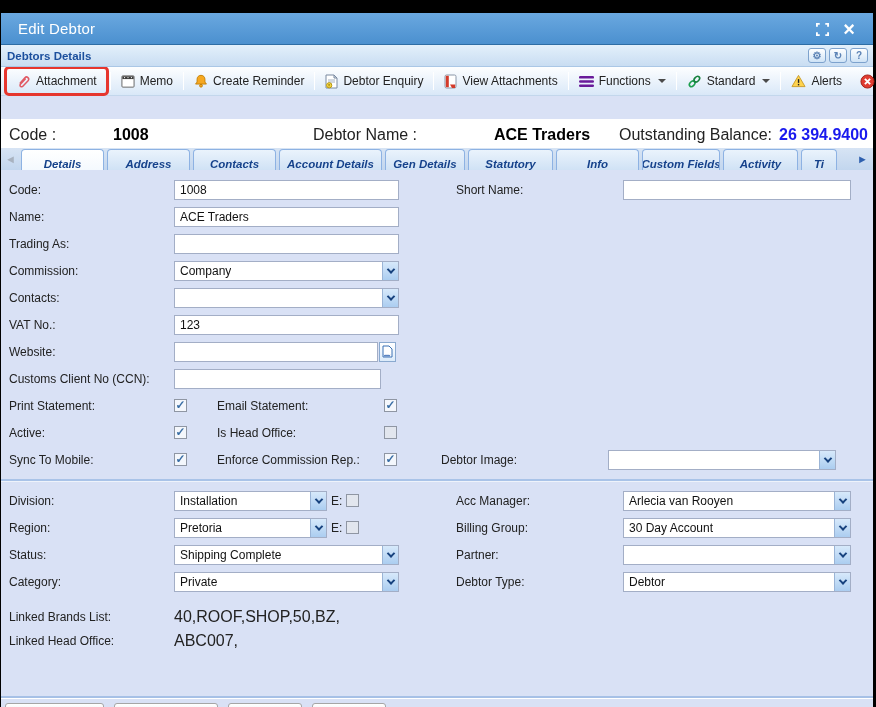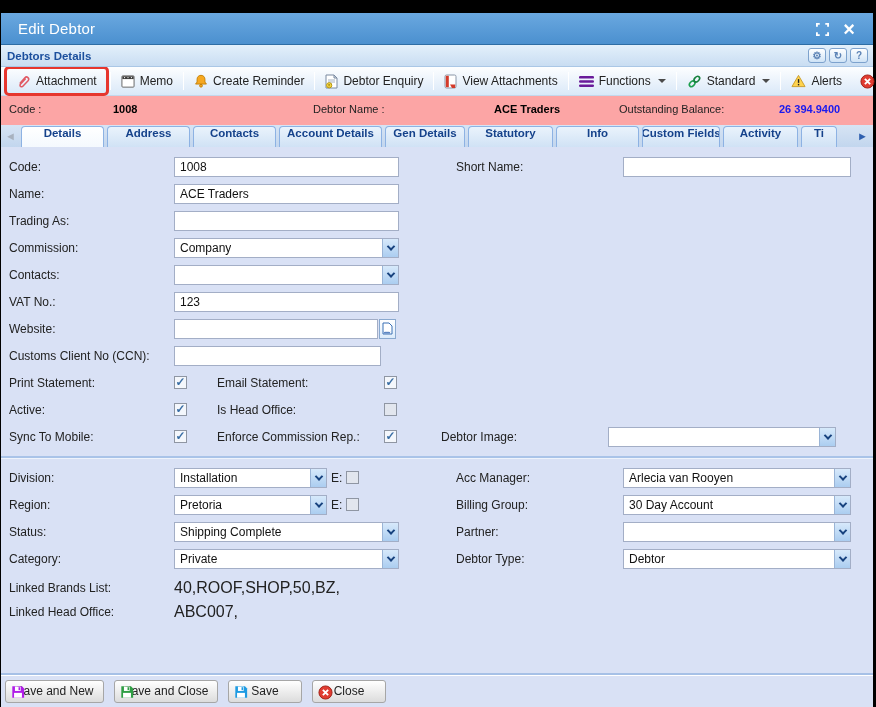--- a/index.html
+++ b/index.html
@@ -38,7 +38,7 @@
   .tb-close { margin-left:auto; margin-right:6px; }
 
   
-  .info-row { height:29px; background:#fca5a5; position:relative; font-size:11px; color:#222; }
+  .info-row { height:29px; background:#ffffff; position:relative; font-size:16px; color:#222;margin-top:23px; }
   .info-row span { position:absolute; top:7px; white-space:nowrap; }
   .iv-bold { font-weight:bold; color:#000; }
   .balance { font-weight:bold; color:#1a1aee; }

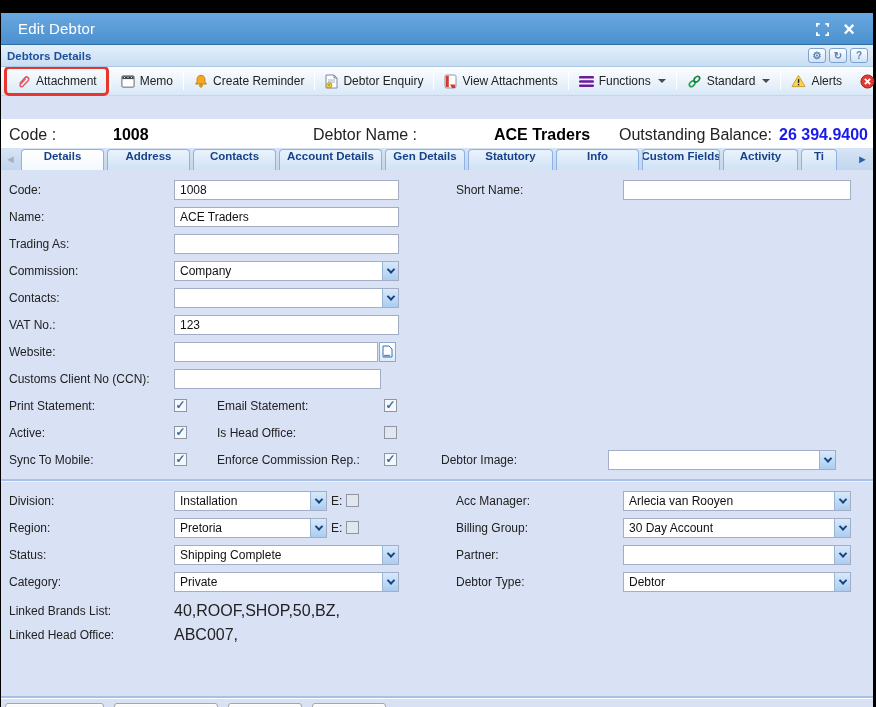--- a/index.html
+++ b/index.html
@@ -48,8 +48,8 @@
               padding-left:20px; position:relative; overflow:hidden; }
   .tab { height:21px; border:1px solid #8db2e3; border-bottom:none; border-radius:4px 4px 0 0;
          background:linear-gradient(#eaf3fc,#d0e2f5); color:#15428b; font-weight:bold; font-size:11.5px;
-         display:flex; align-items:flex-start; justify-content:center; margin-right:3px; white-space:nowrap;
-         overflow:hidden; }
+         display:flex; align-items:flex-end; justify-content:center; margin-right:3px; white-space:nowrap;
+         overflow:hidden;font-style:italic; }
   .tab.active { background:linear-gradient(#ffffff,#f4f9fe); }
   .w83{width:83px}.w103{width:103px}.w80{width:80px}.w85{width:85px}.w95{width:78px}.w75{width:75px}.w36{width:36px}
   .tscroll { position:absolute; top:3px; font-size:11px; line-height:16px; }

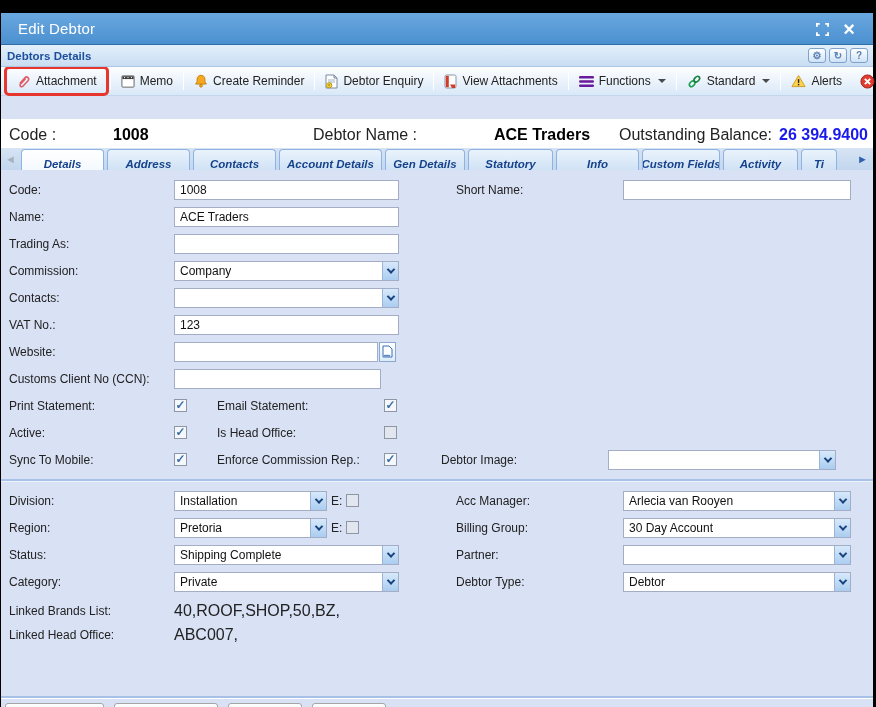--- a/index.html
+++ b/index.html
@@ -447,7 +447,7 @@
       </div>
     </div>
 
-    <div class="frow short" style="margin-top:4px">
+    <div class="frow short" style="margin-top:10px">
       <div class="lbl c1">Linked Brands List:</div>
       <div class="static">40,ROOF,SHOP,50,BZ,</div>
     </div>

